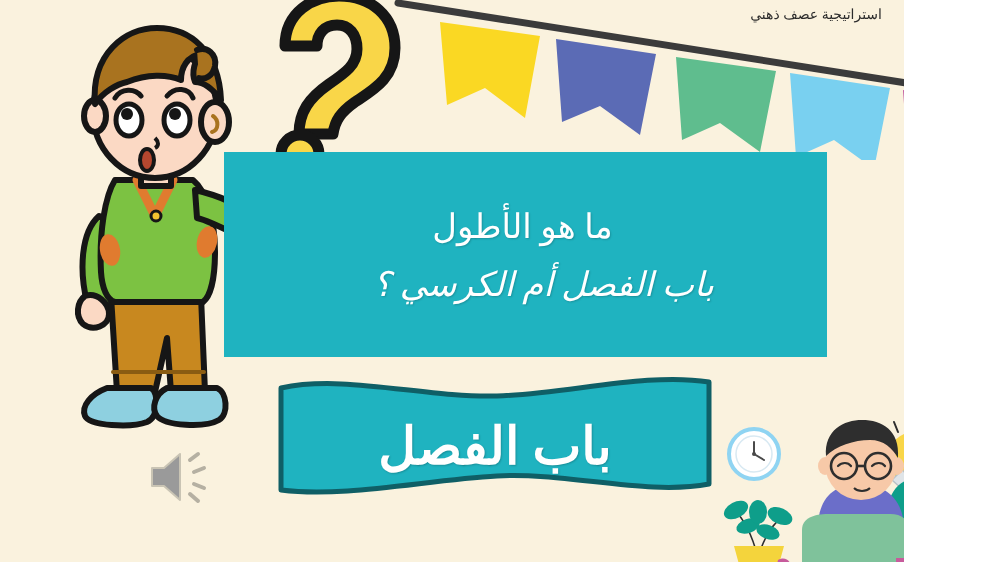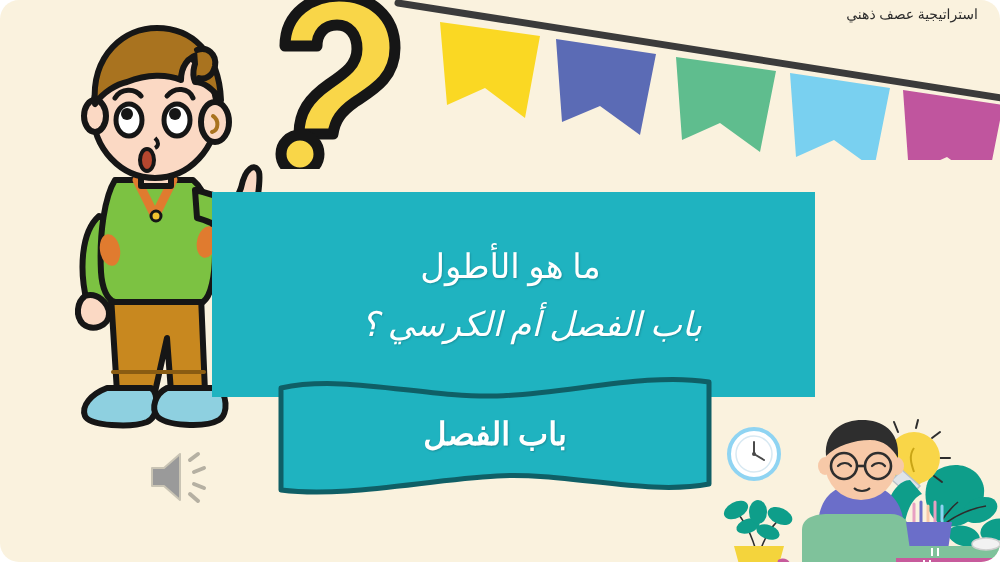--- a/index.html
+++ b/index.html
@@ -10,12 +10,11 @@
   }
   #slide {
     position: relative;
-    width: 1000px;
+    width: 904px;
     height: 562px;
     overflow: hidden;
     background: #faf2de;
     font-family: "Liberation Sans", "DejaVu Sans", sans-serif;
-    border-radius: 19px;
   }
   .layer { position: absolute; }
 

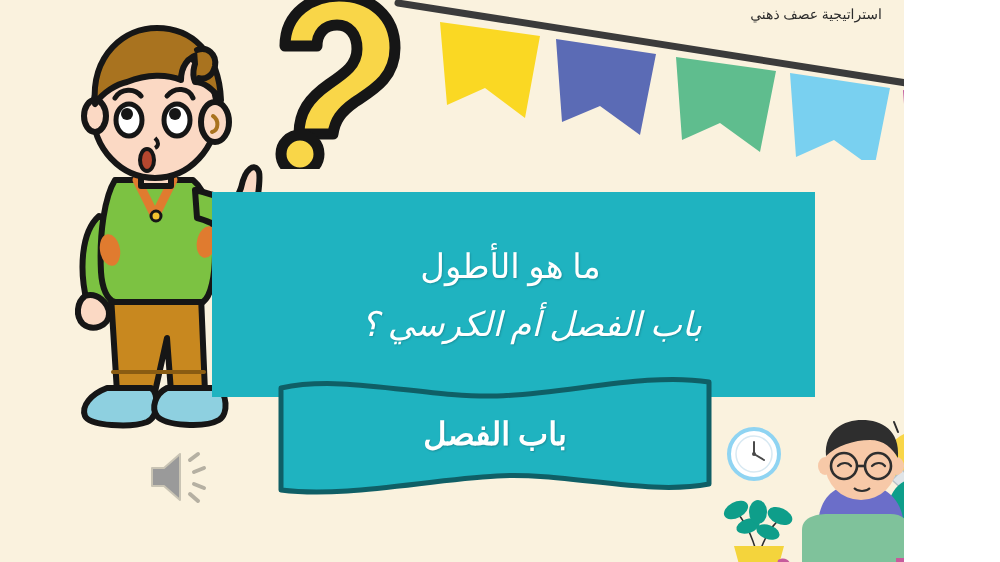--- a/index.html
+++ b/index.html
@@ -42,7 +42,7 @@
 
   
   #question-panel {
-    left: 212px;
+    left: 224px;
     top: 152px;
     width: 603px;
     height: 205px;
@@ -53,7 +53,6 @@
     justify-content: center;
     gap: 18px;
     direction: rtl;
-    margin-top: 40px;
   }
   .q-line {
     color: #ffffff;

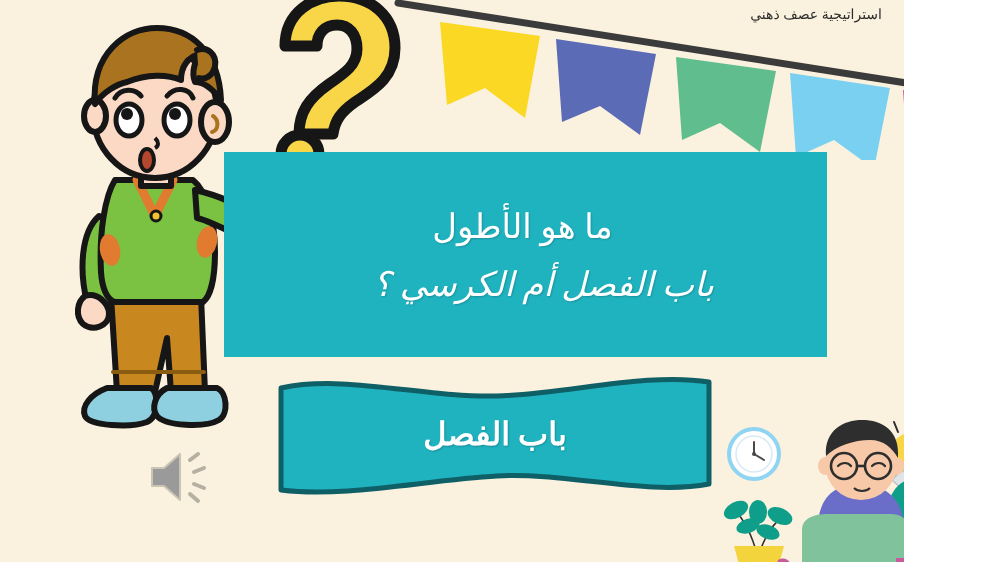--- a/index.html
+++ b/index.html
@@ -71,7 +71,7 @@
   #answer-ribbon svg { display: block; }
   #answer-text {
     position: absolute;
-    left: 0; top: 0;
+    left: 0; top: 12px;
     width: 440px;
     height: 128px;
     display: flex;
@@ -79,7 +79,7 @@
     justify-content: center;
     color: #ffffff;
     font-family: "Liberation Serif", "DejaVu Serif", serif;
-    font-size: 32px;
+    font-size: 52px;
     font-weight: 700;
     direction: rtl;
     text-shadow: 1px 1px 2px rgba(0,0,0,.2);

